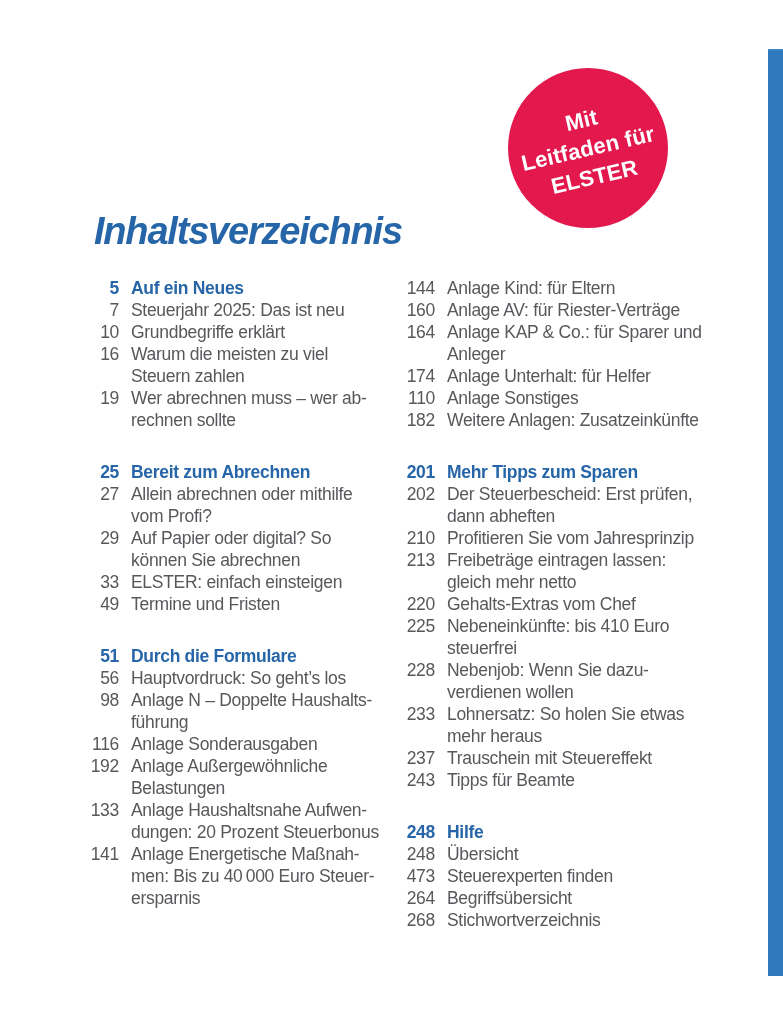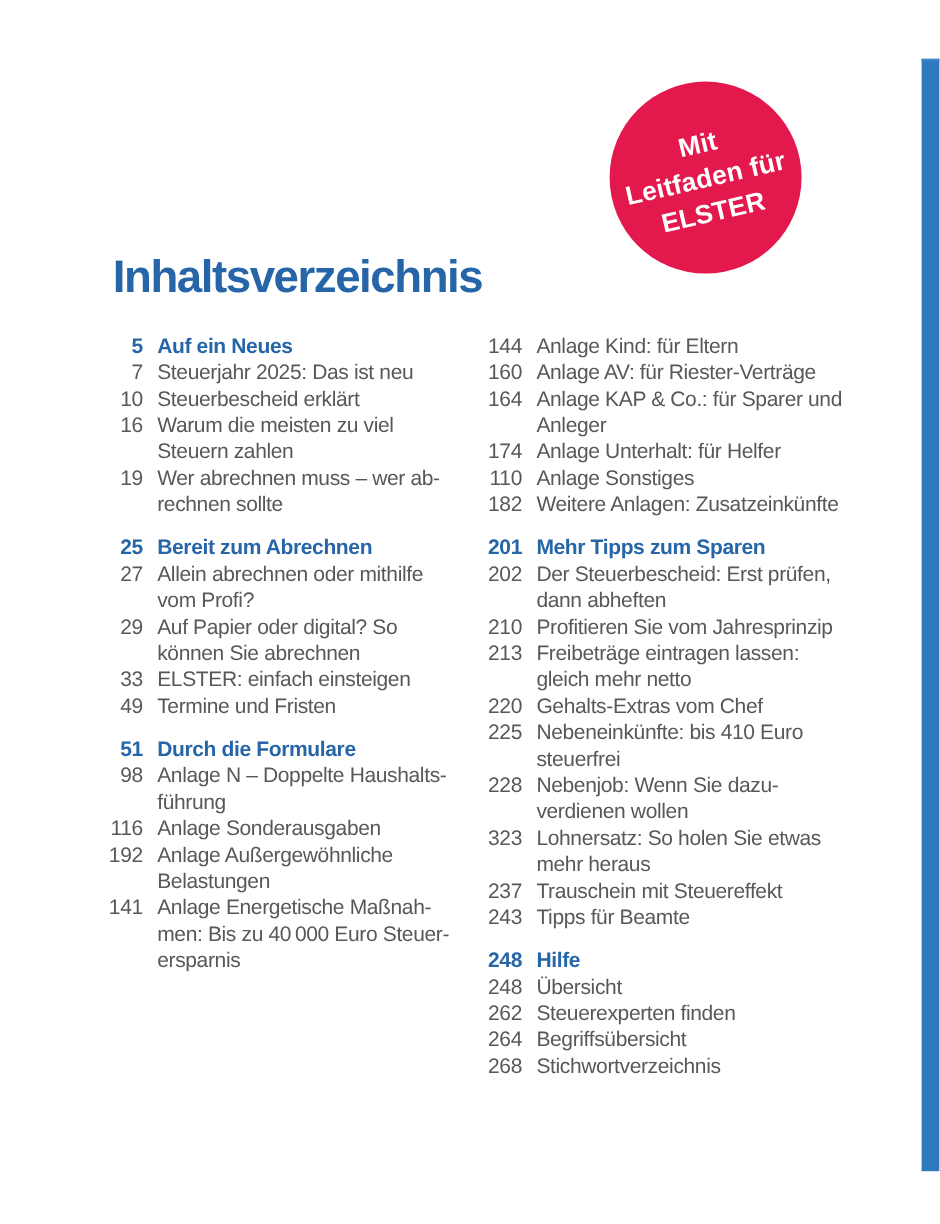--- a/index.html
+++ b/index.html
@@ -22,6 +22,7 @@
     position:absolute;left:94px;top:210px;margin:0;
     font-size:38px;font-weight:bold;letter-spacing:-1.2px;
     color:var(--accent);
+    font-style:italic;
   }
 
   

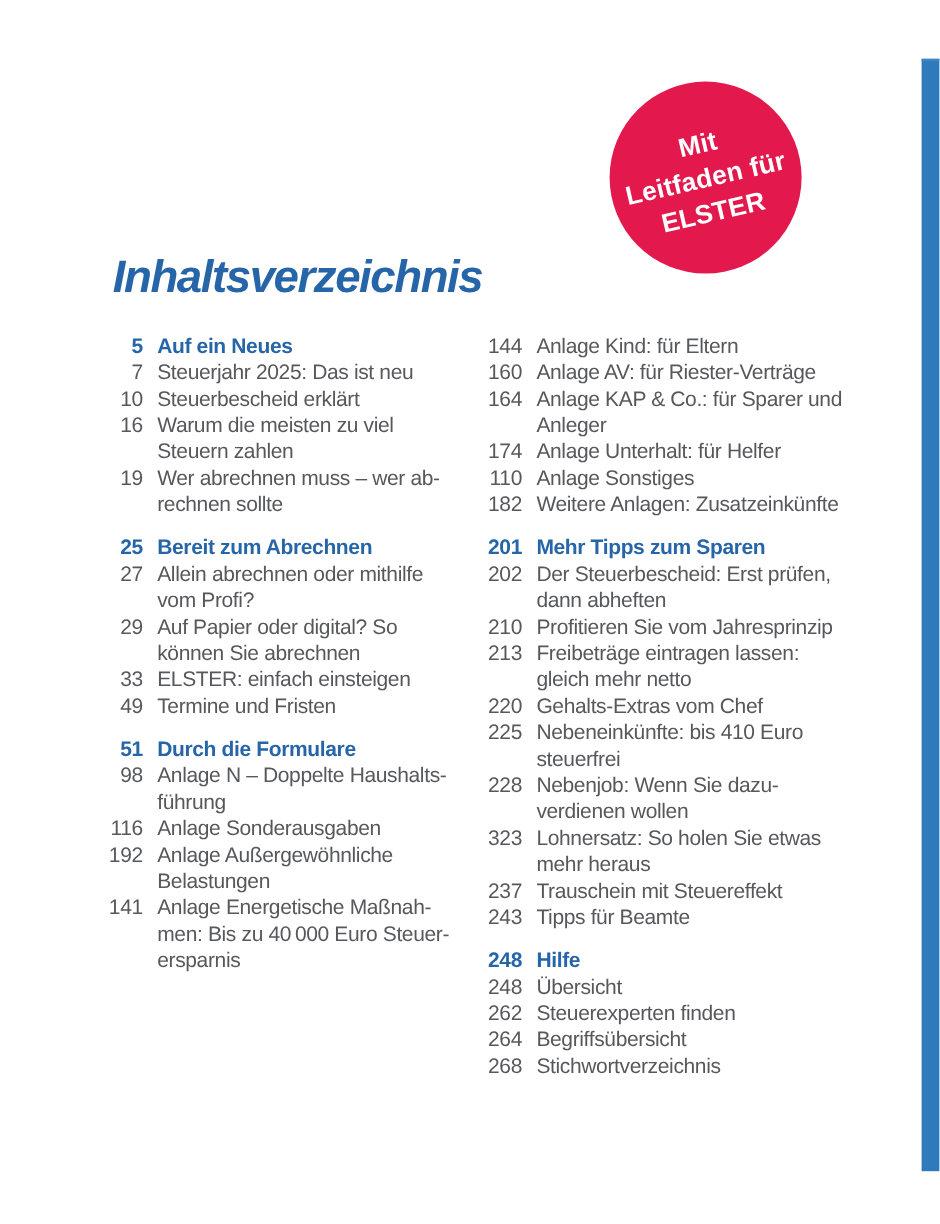--- a/index.html
+++ b/index.html
@@ -81,7 +81,7 @@
           </div>
           <div class="row">
             <span class="num">10</span>
-            <span class="txt">Steuerbescheid erklärt</span>
+            <span class="txt">Grundbegriffe erklärt</span>
           </div>
           <div class="row">
             <span class="num">16</span>

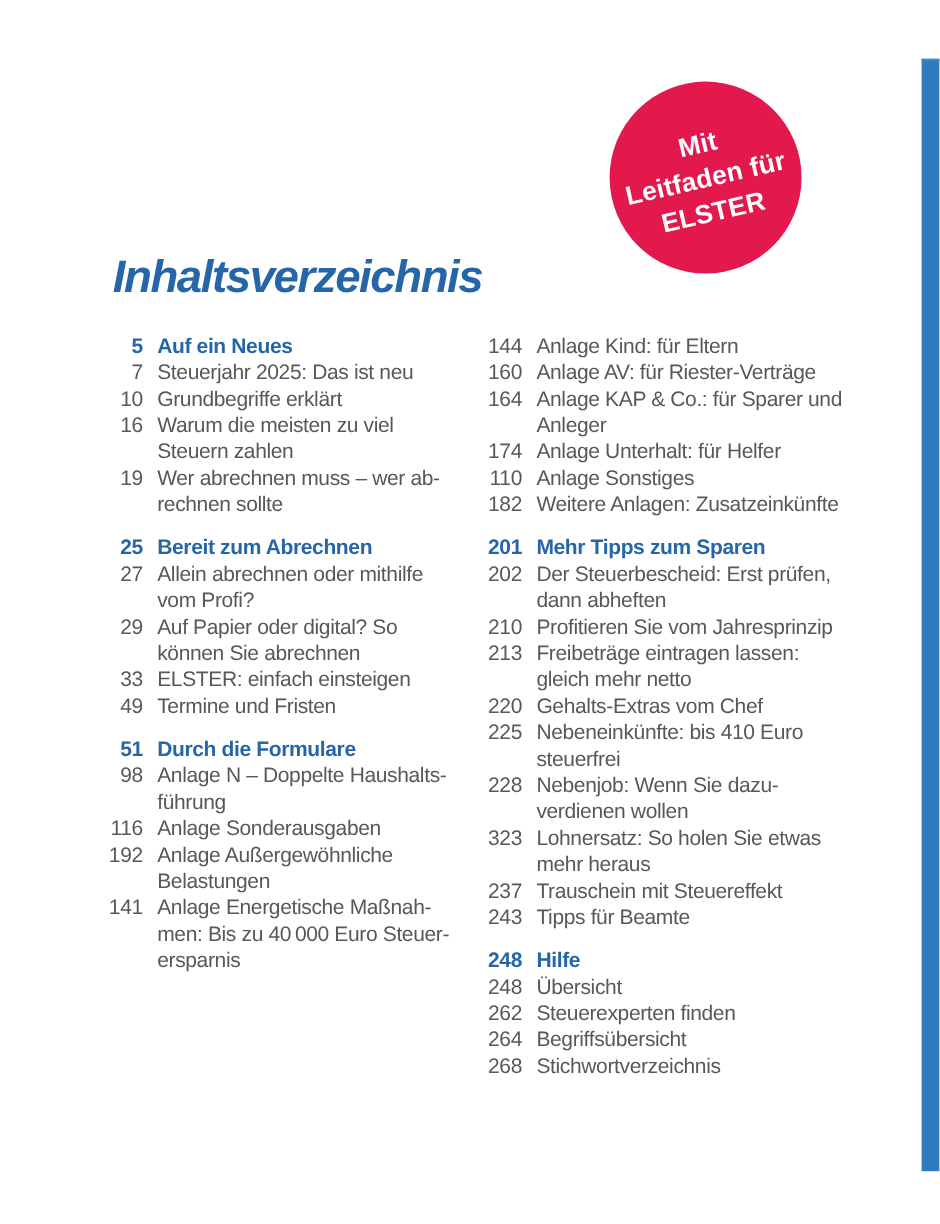--- a/index.html
+++ b/index.html
@@ -42,7 +42,7 @@
   .col{width:316px;flex:none;}
   .col.right{width:344px;}
   .block{margin:0;}
-  .block + .block{margin-top:14px;}
+  .block + .block{margin-top:30px;}
   .row{display:flex;font-size:17.5px;line-height:22px;color:var(--text);letter-spacing:-0.3px;}
   .row .num{width:36px;flex:none;text-align:right;}
   .row .txt{margin-left:12px;white-space:pre-line;}

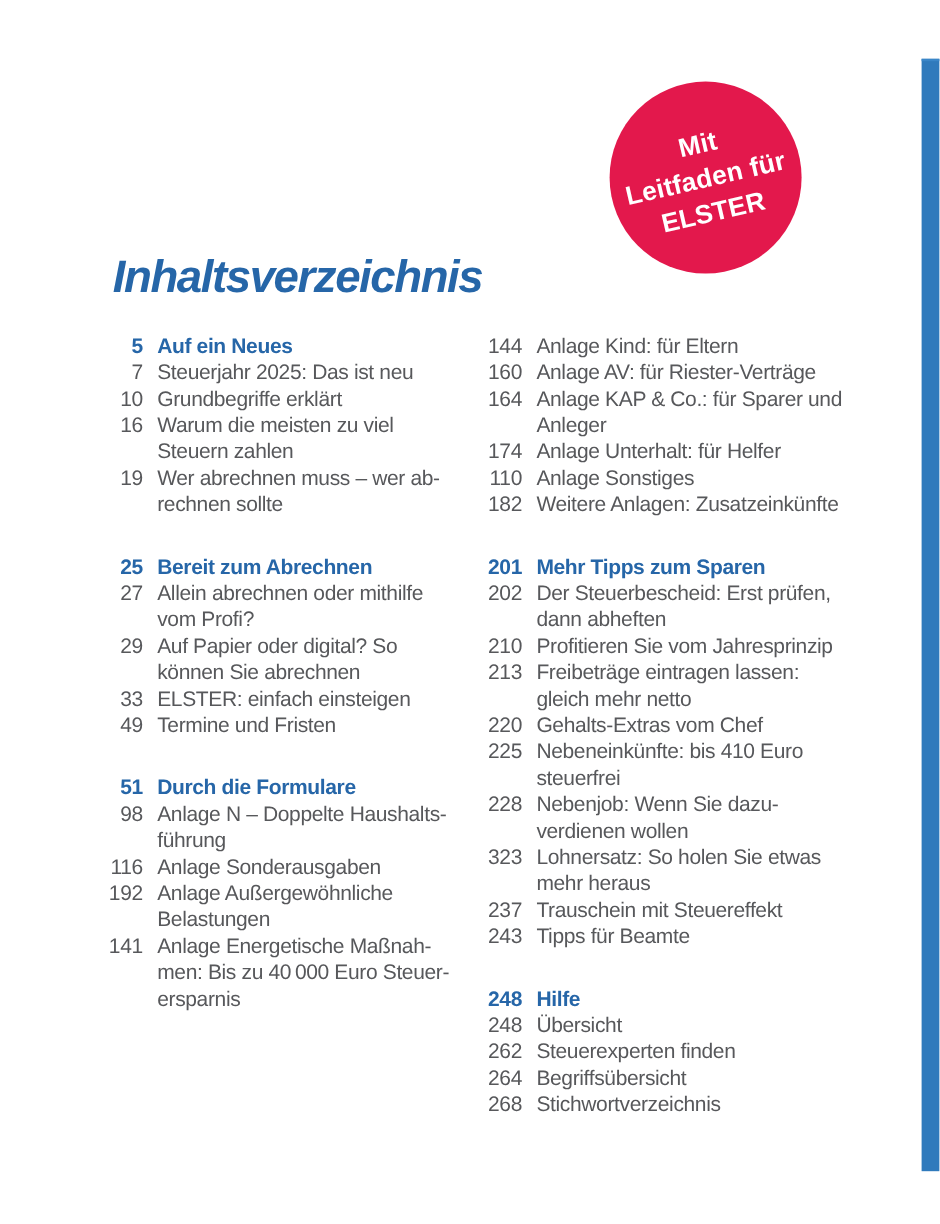--- a/index.html
+++ b/index.html
@@ -124,6 +124,10 @@
             <span class="txt">Durch die Formulare</span>
           </div>
           <div class="row">
+            <span class="num">56</span>
+            <span class="txt">Hauptvordruck: So geht’s los</span>
+          </div>
+          <div class="row">
             <span class="num">98</span>
             <span class="txt">Anlage N – Doppelte Haushalts-
 führung</span>

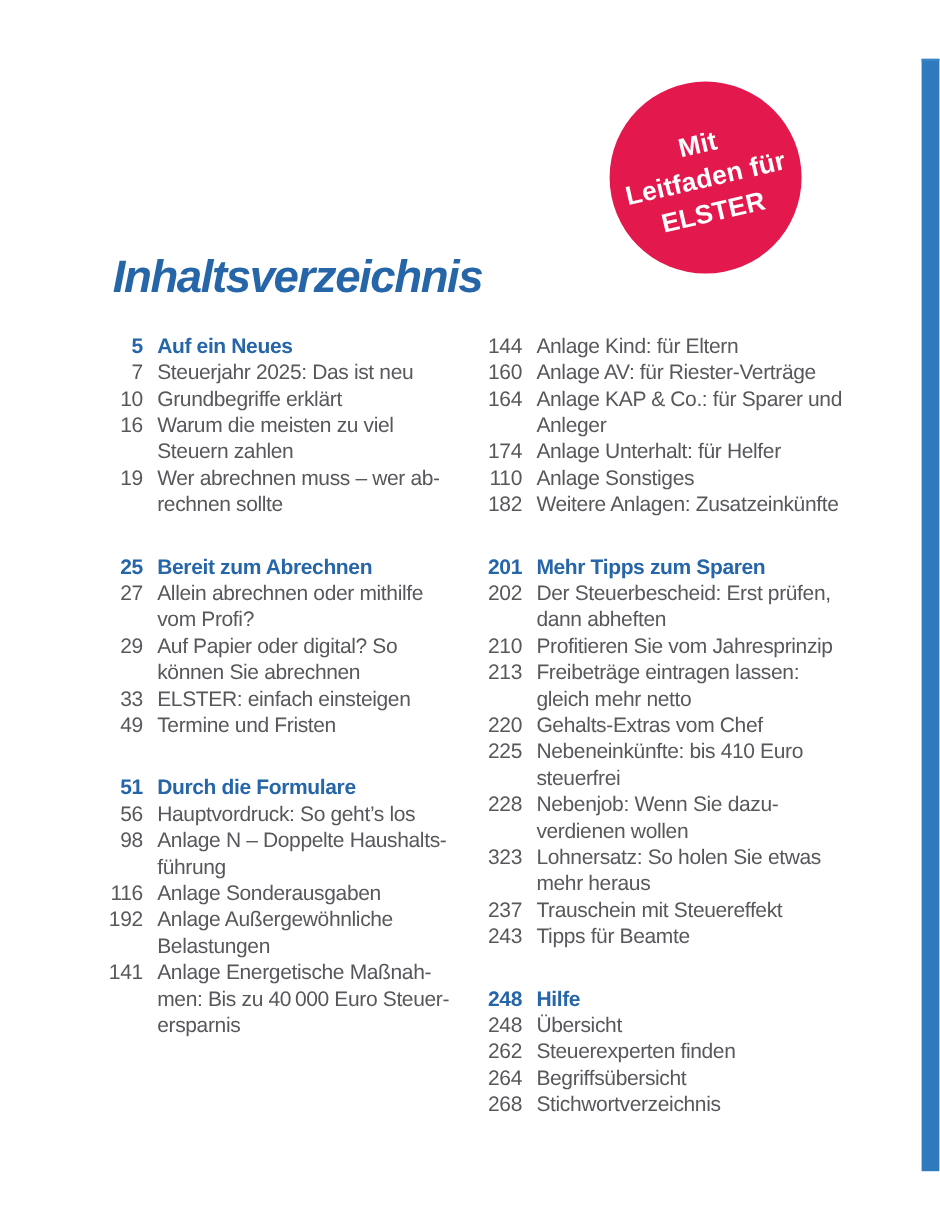--- a/index.html
+++ b/index.html
@@ -211,7 +211,7 @@
 verdienen wollen</span>
           </div>
           <div class="row">
-            <span class="num">323</span>
+            <span class="num">233</span>
             <span class="txt">Lohnersatz: So holen Sie etwas
 mehr heraus</span>
           </div>

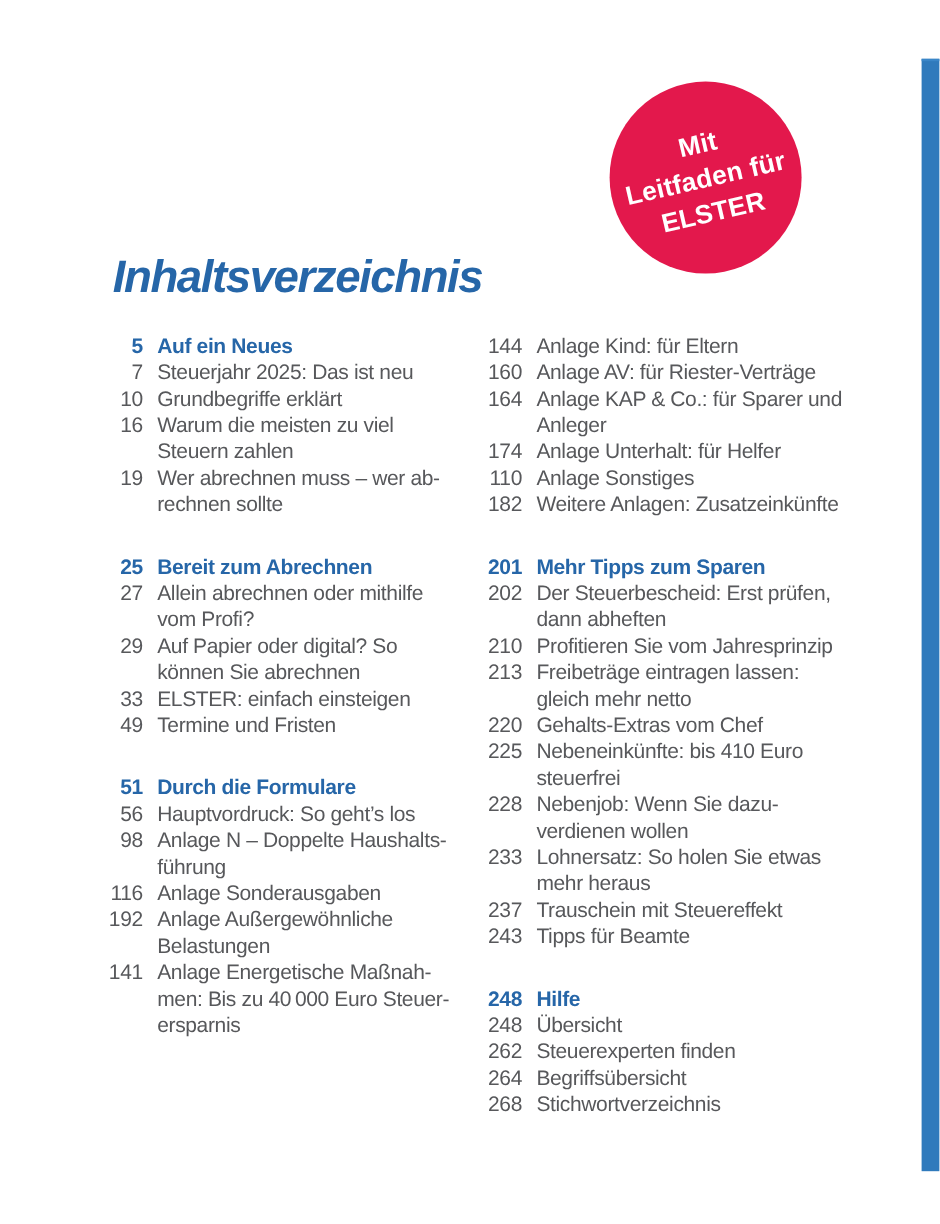--- a/index.html
+++ b/index.html
@@ -142,6 +142,11 @@
 Belastungen</span>
           </div>
           <div class="row">
+            <span class="num">133</span>
+            <span class="txt">Anlage Haushaltsnahe Aufwen-
+dungen: 20 Prozent Steuerbonus</span>
+          </div>
+          <div class="row">
             <span class="num">141</span>
             <span class="txt">Anlage Energetische Maßnah-
 men: Bis zu 40 000 Euro Steuer-

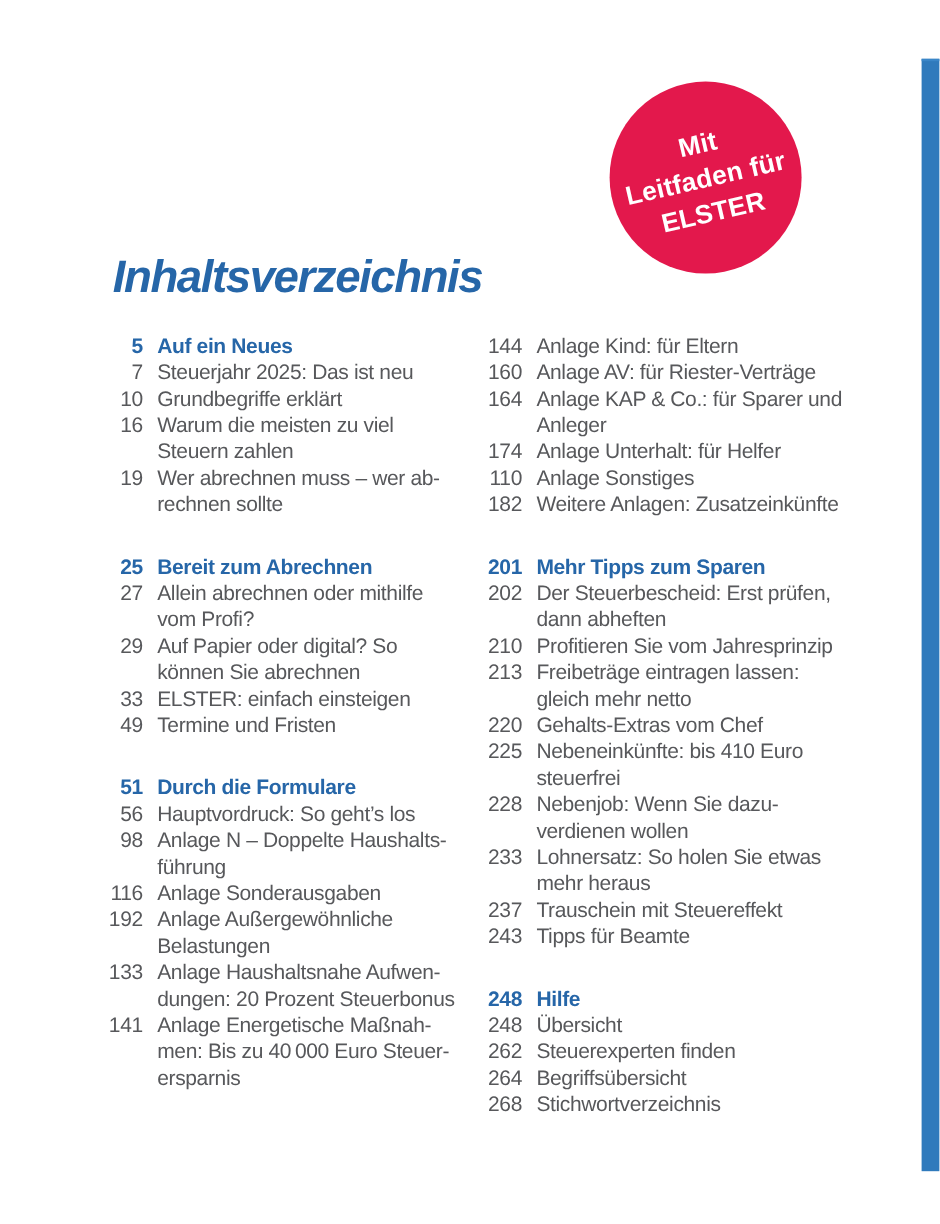--- a/index.html
+++ b/index.html
@@ -239,7 +239,7 @@
             <span class="txt">Übersicht</span>
           </div>
           <div class="row">
-            <span class="num">262</span>
+            <span class="num">473</span>
             <span class="txt">Steuerexperten finden</span>
           </div>
           <div class="row">

